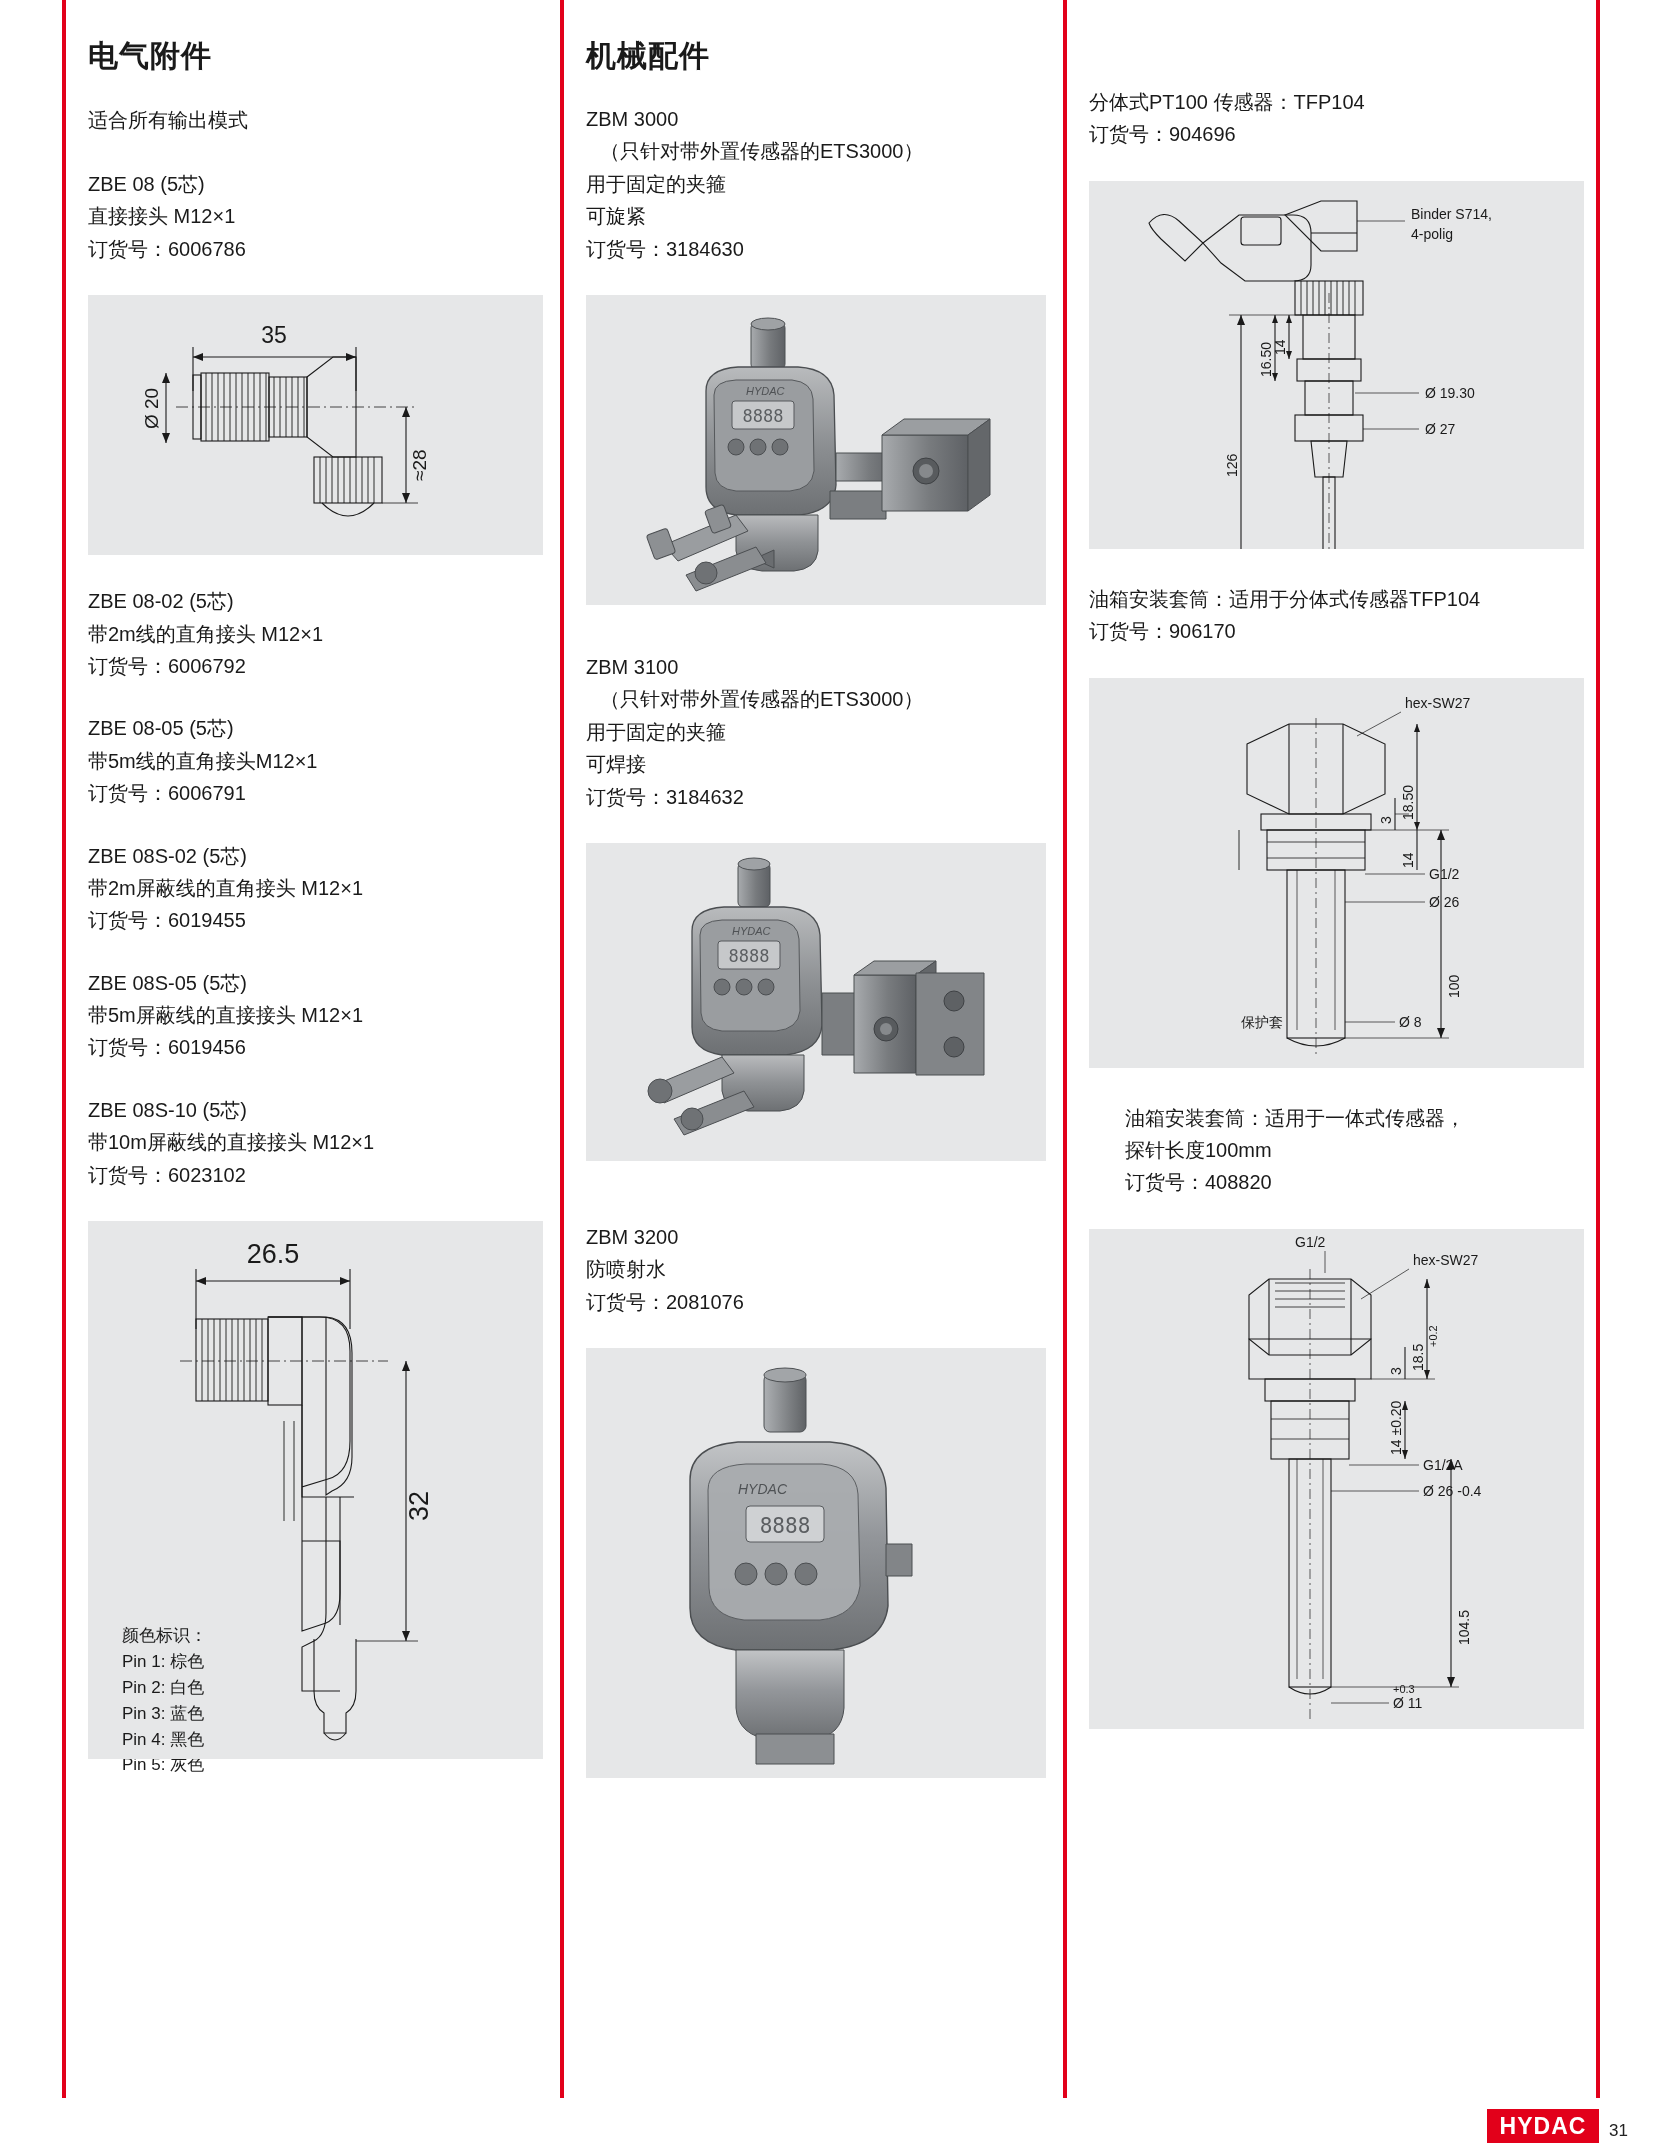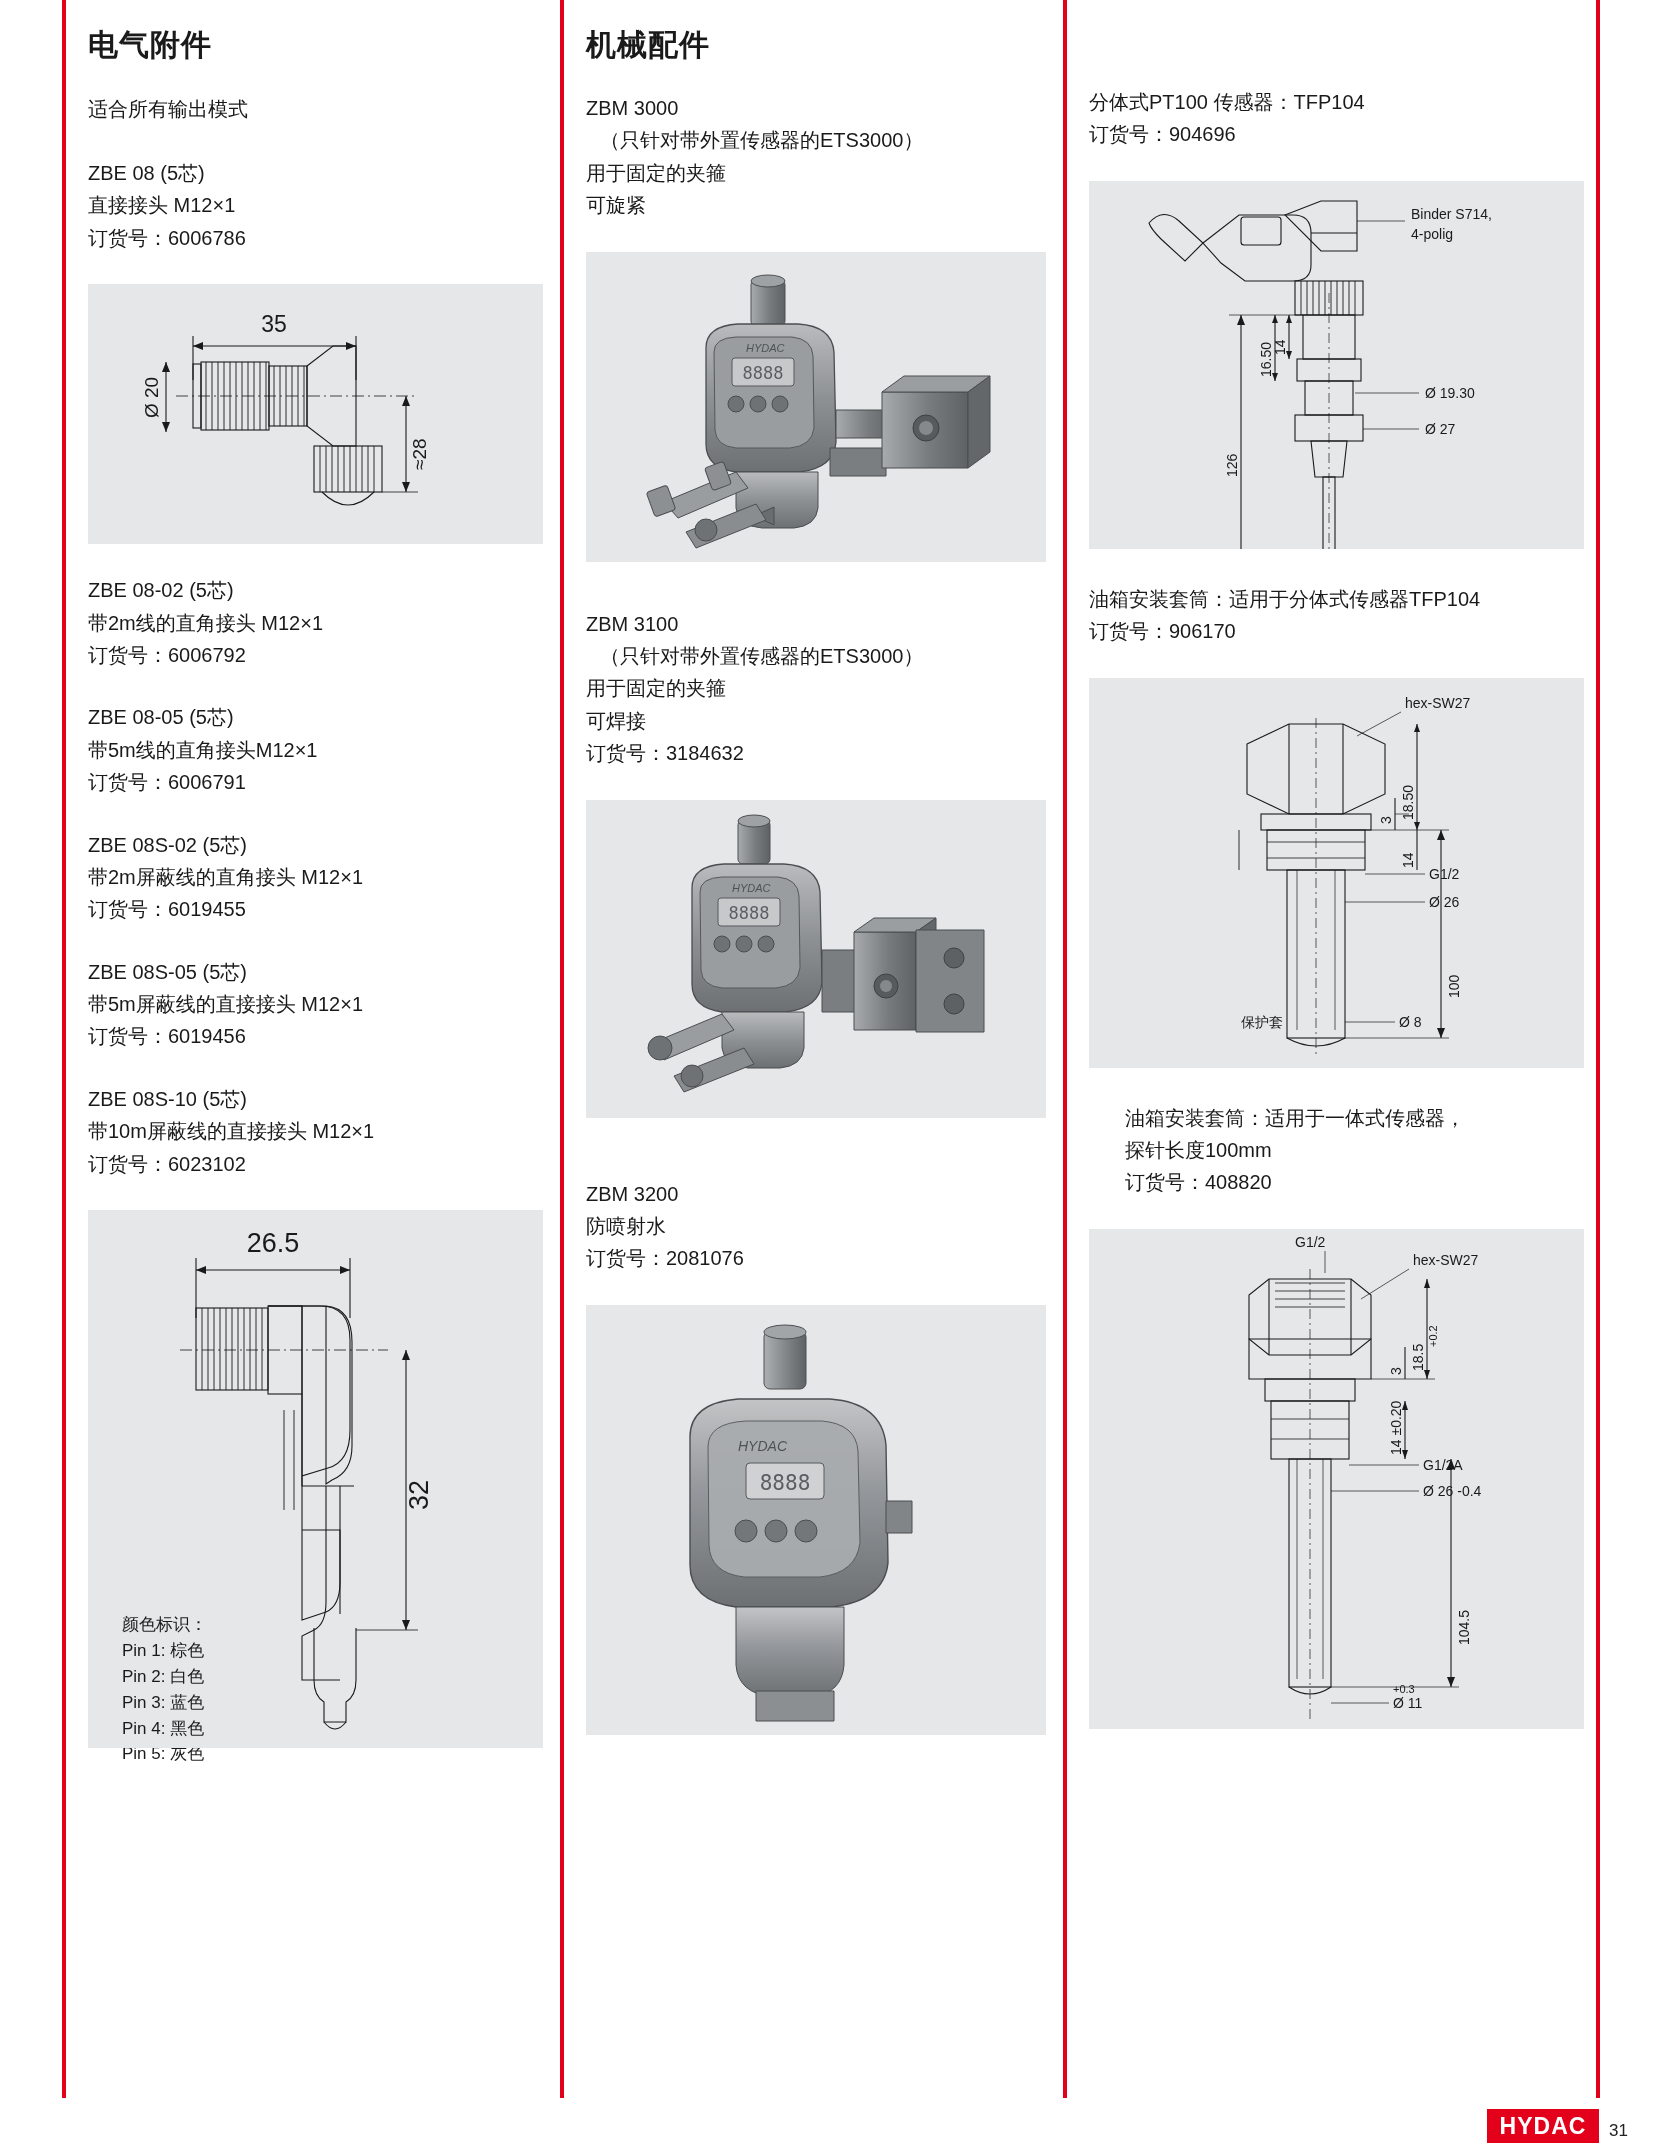--- a/index.html
+++ b/index.html
@@ -26,7 +26,7 @@
 
   h1.section-title {
     font-size: 30px; font-weight: bold; letter-spacing: 1px;
-    margin-top: 25px; margin-bottom: 30px;
+    margin-top: 36px; margin-bottom: 30px;
   }
   .intro { font-size: 20px; margin-bottom: 34px; }
 

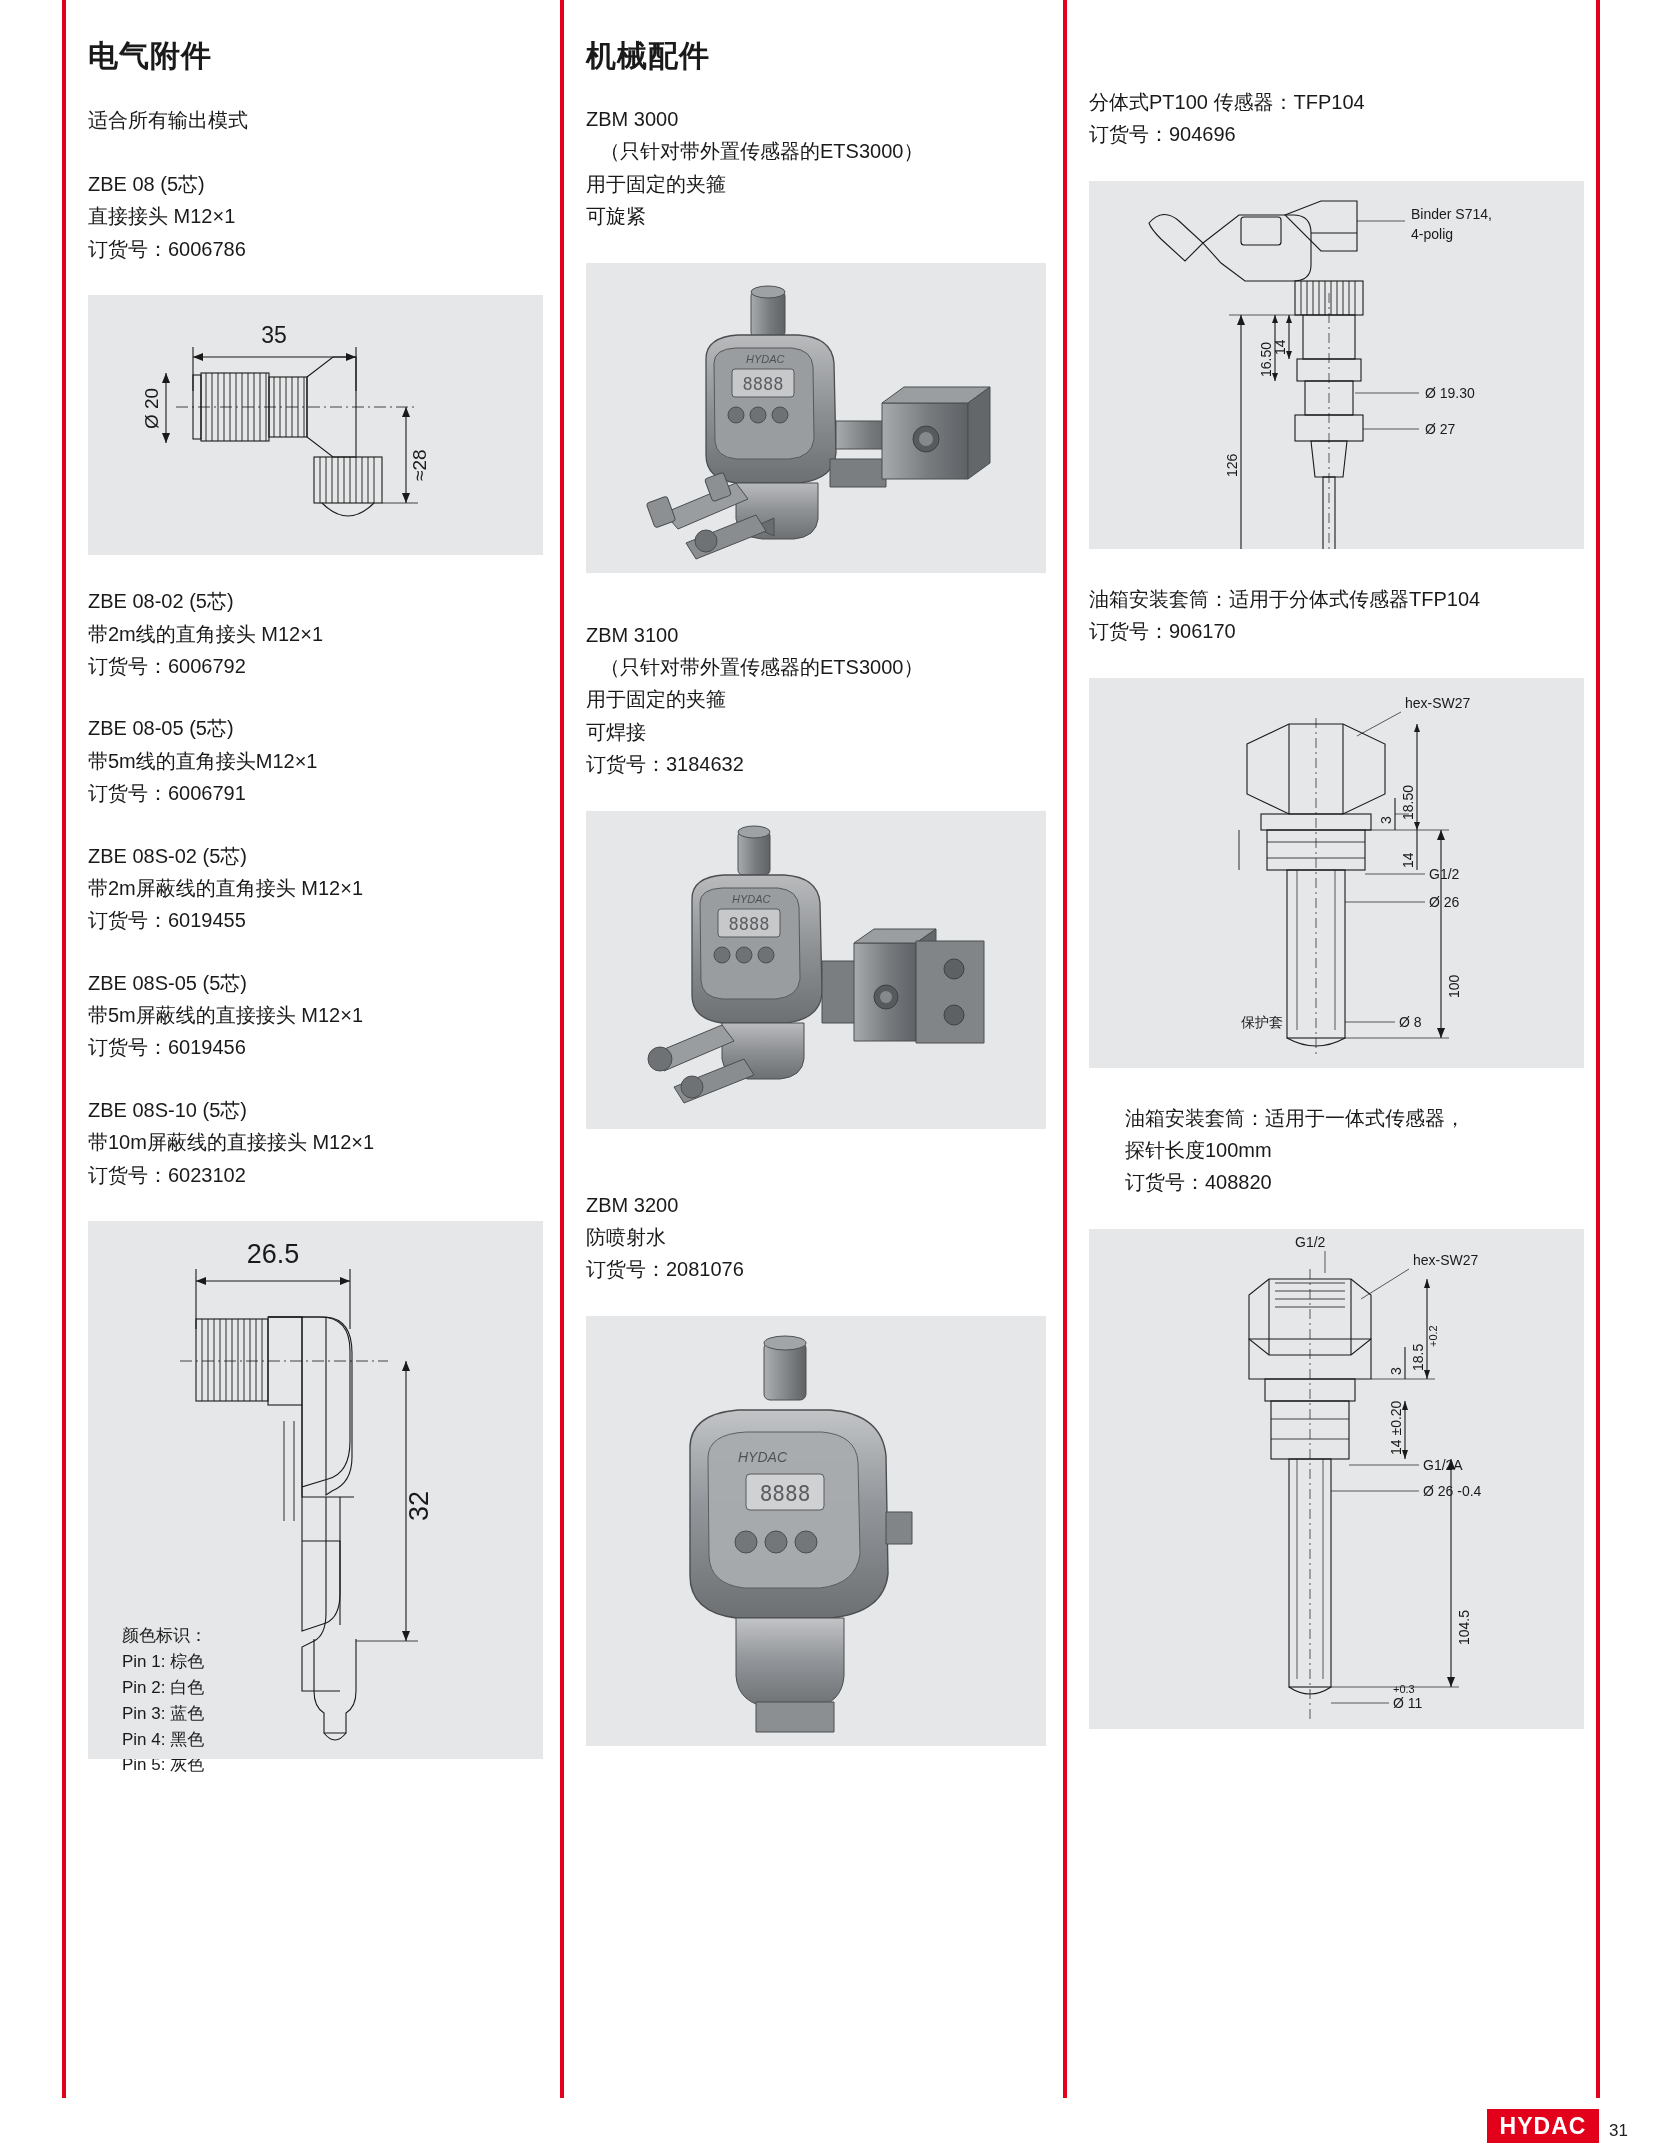--- a/index.html
+++ b/index.html
@@ -240,6 +240,7 @@
       <div class="ln indent">（只针对带外置传感器的ETS3000）</div>
       <div class="ln">用于固定的夹箍</div>
       <div class="ln">可旋紧</div>
+      <div class="ln">订货号：3184630</div>
     </div>
 
     <div class="imgbox" style="width:460px;height:310px;">

